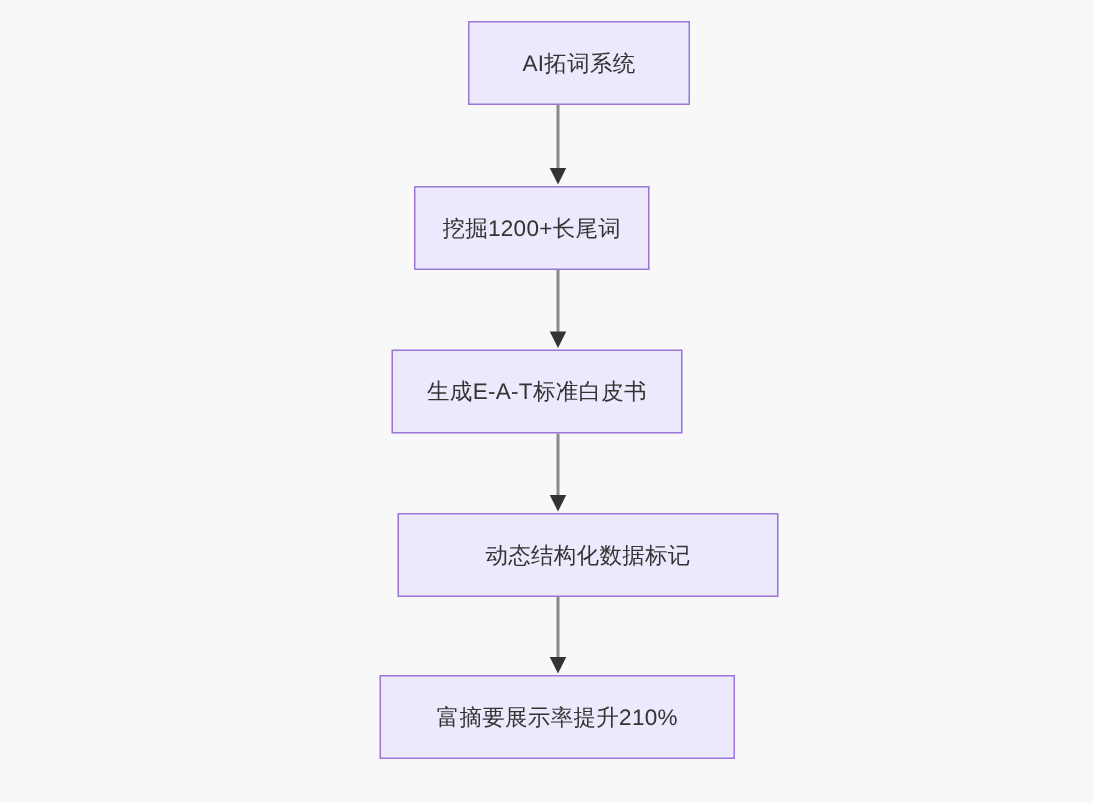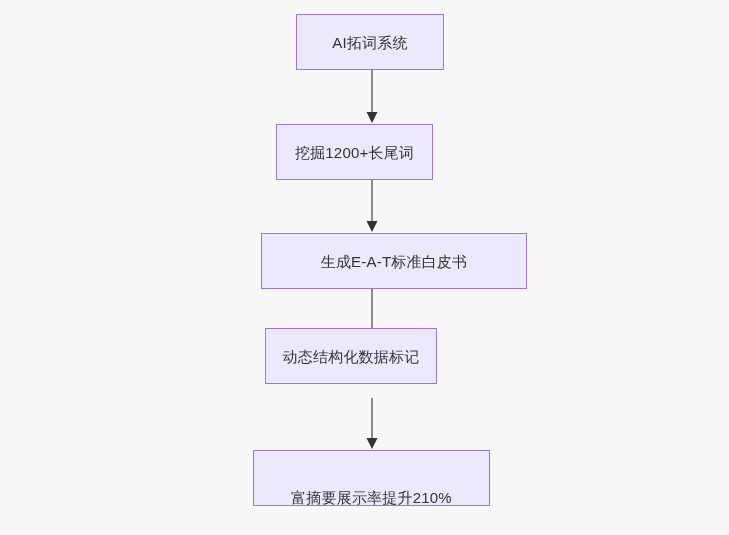--- a/index.html
+++ b/index.html
@@ -36,7 +36,7 @@
     white-space: nowrap;
   }
   
-  .node-1 { left: 296px; top: 14px;  width: 148px; }
+  .node-1 { left: 312px; top: 14px;  width: 148px; }
   .node-2 { left: 276px; top: 124px; width: 157px; }
   .node-3 { left: 261px; top: 233px; width: 266px; }
   .node-4 { left: 265px; top: 328px; width: 172px; }

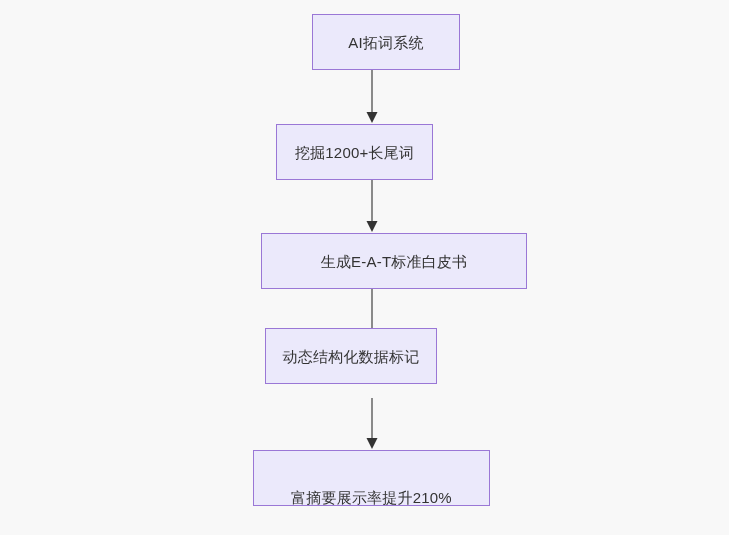--- a/index.html
+++ b/index.html
@@ -38,7 +38,7 @@
   
   .node-1 { left: 312px; top: 14px;  width: 148px; }
   .node-2 { left: 276px; top: 124px; width: 157px; }
-  .node-3 { left: 261px; top: 233px; width: 266px; }
+  .node-3 { left: 261px; top: 233px; width: 194px; }
   .node-4 { left: 265px; top: 328px; width: 172px; }
   .node-5 { left: 253px; top: 450px; width: 237px; align-items: flex-end; }
 

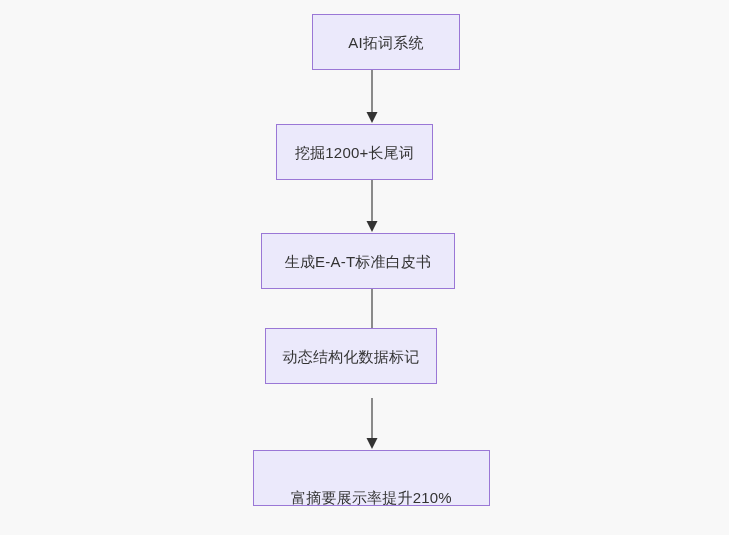--- a/index.html
+++ b/index.html
@@ -39,7 +39,7 @@
   .node-1 { left: 312px; top: 14px;  width: 148px; }
   .node-2 { left: 276px; top: 124px; width: 157px; }
   .node-3 { left: 261px; top: 233px; width: 194px; }
-  .node-4 { left: 265px; top: 328px; width: 172px; }
+  .node-4 { left: 265px; top: 342px; width: 254px; }
   .node-5 { left: 253px; top: 450px; width: 237px; align-items: flex-end; }
 
   .edge {

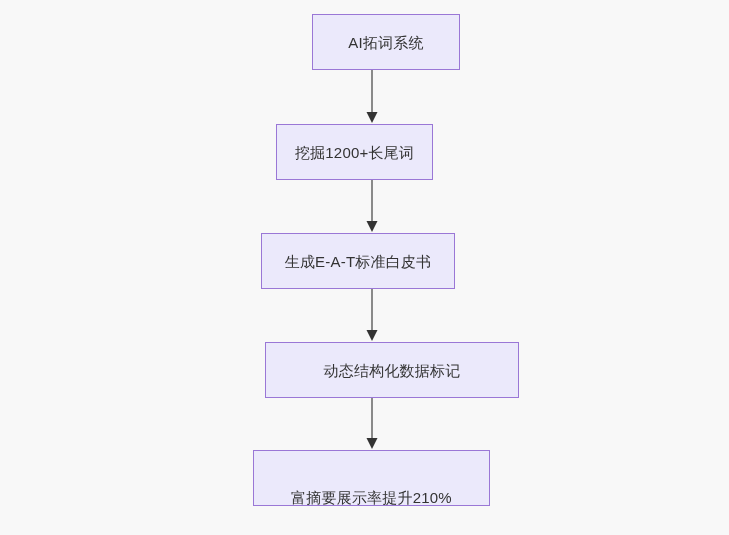--- a/index.html
+++ b/index.html
@@ -40,7 +40,7 @@
   .node-2 { left: 276px; top: 124px; width: 157px; }
   .node-3 { left: 261px; top: 233px; width: 194px; }
   .node-4 { left: 265px; top: 342px; width: 254px; }
-  .node-5 { left: 253px; top: 450px; width: 237px; align-items: flex-end; }
+  .node-5 { left: 253px; top: 450px; width: 237px; }
 
   .edge {
     position: absolute;

